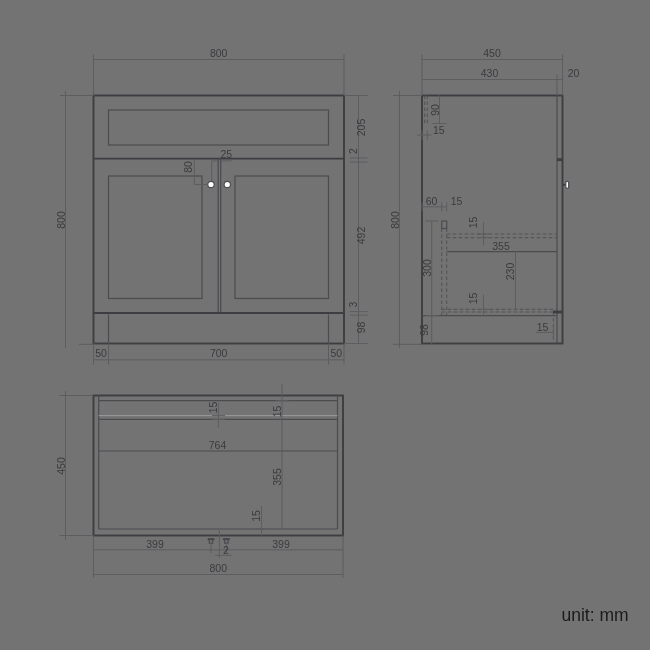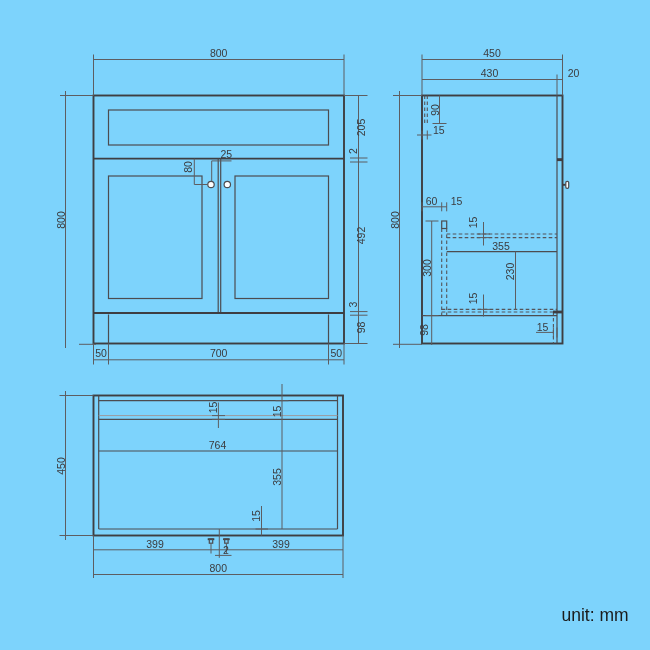--- a/index.html
+++ b/index.html
@@ -3,7 +3,7 @@
 <meta charset="utf-8">
 <style>
   html,body{margin:0;padding:0;background:#ffffff;}
-  #canvas{position:relative;width:650px;height:650px;background:#7dd3fc;overflow:hidden;
+  #canvas{position:relative;width:650px;height:650px;background:#737373;overflow:hidden;
           font-family:"Liberation Sans",sans-serif;}
   svg{position:absolute;left:0;top:0;}
   .s2{stroke:#3e3e42;stroke-width:1.9;fill:none;}

